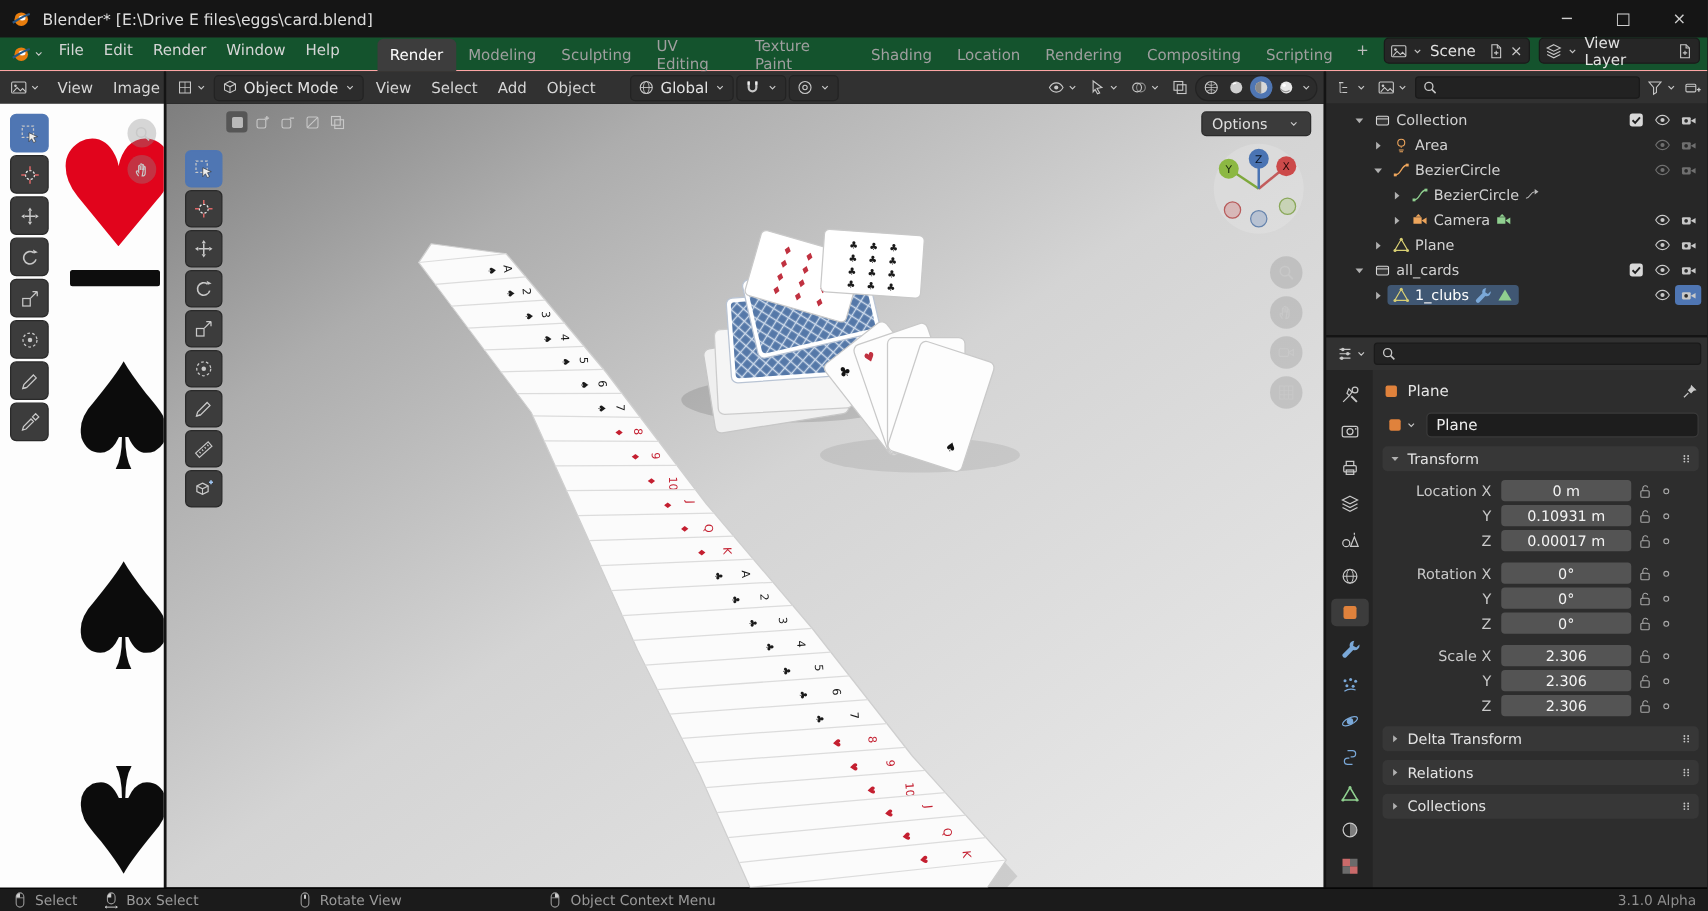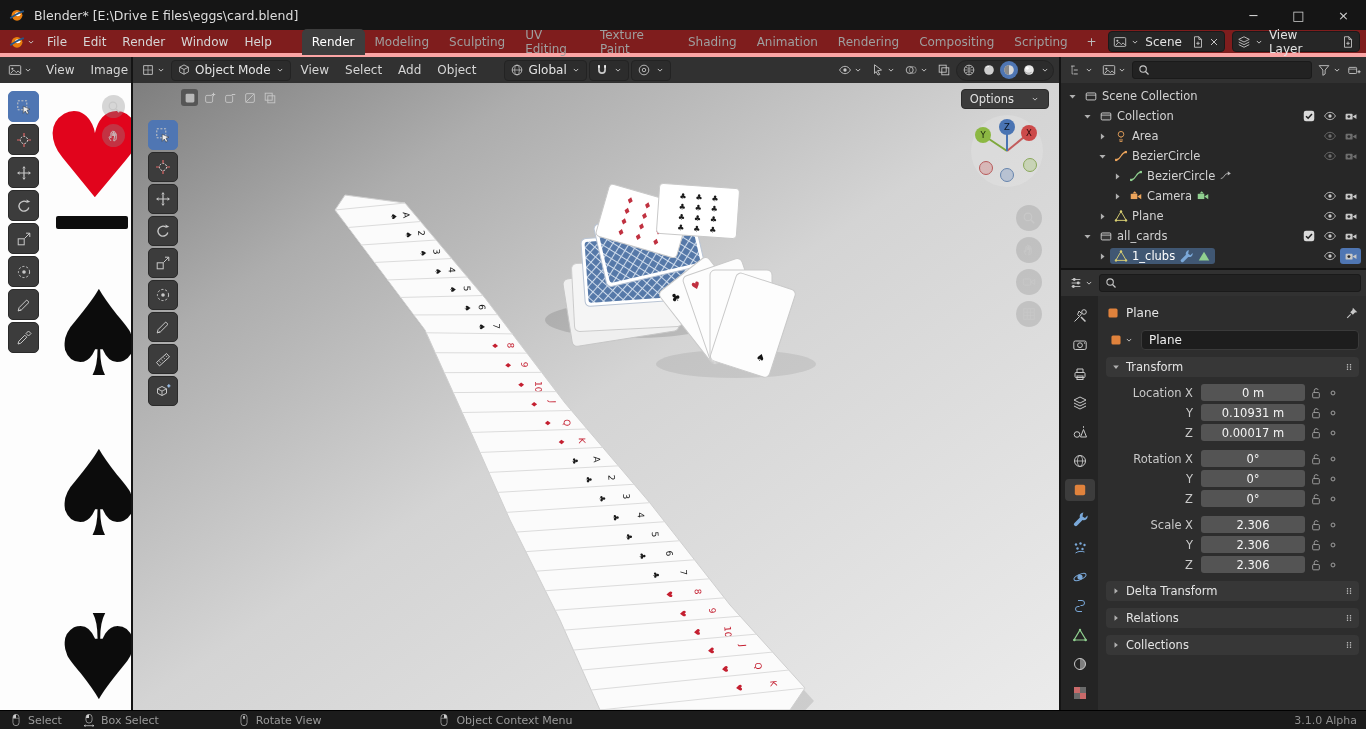--- a/index.html
+++ b/index.html
@@ -16,7 +16,7 @@
 .t-spacer{flex:1}
 .wbtn{width:45px;height:30px;display:flex;align-items:center;justify-content:center;color:#cfcfcf;font-size:13px}
 
-.topbar{height:27px;background:#7f1d1d;display:flex;align-items:center;padding:0 6px;flex:none;border-bottom:4px solid #fca5a5}
+.topbar{height:27px;background:#14532d;display:flex;padding:0 6px;flex:none;border-bottom:1px solid #fca5a5}
 .hdd{display:flex;align-items:center;gap:1px;padding:2px 3px;border-radius:3px}
 .menu-item{padding:3px 8px;border-radius:3px;font-size:12px;color:#d6d6d6}
 .tabs{display:flex;align-items:flex-end;height:27px;margin-left:22px}

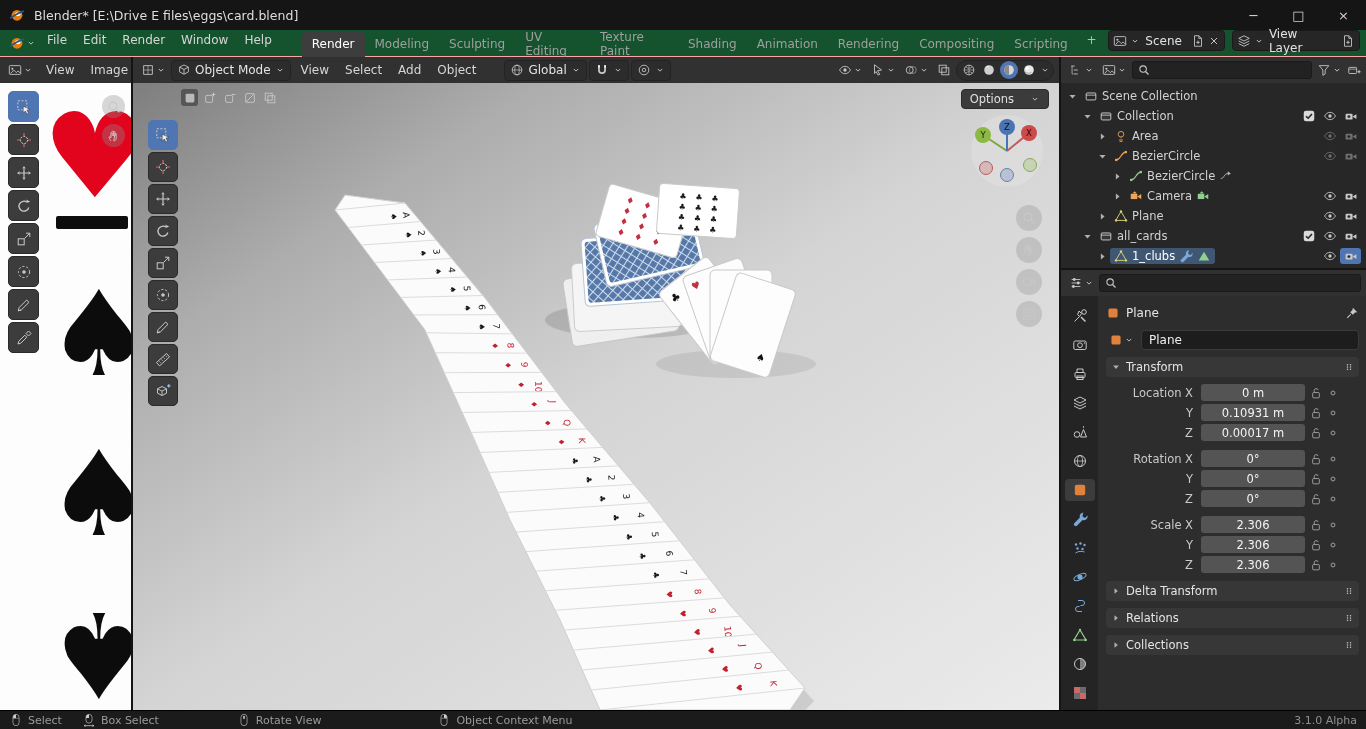--- a/index.html
+++ b/index.html
@@ -148,7 +148,7 @@
         <span class="tab">UV Editing</span>
         <span class="tab">Texture Paint</span>
         <span class="tab">Shading</span>
-        <span class="tab">Animation</span>
+        <span class="tab">Location</span>
         <span class="tab">Rendering</span>
         <span class="tab">Compositing</span>
         <span class="tab">Scripting</span>

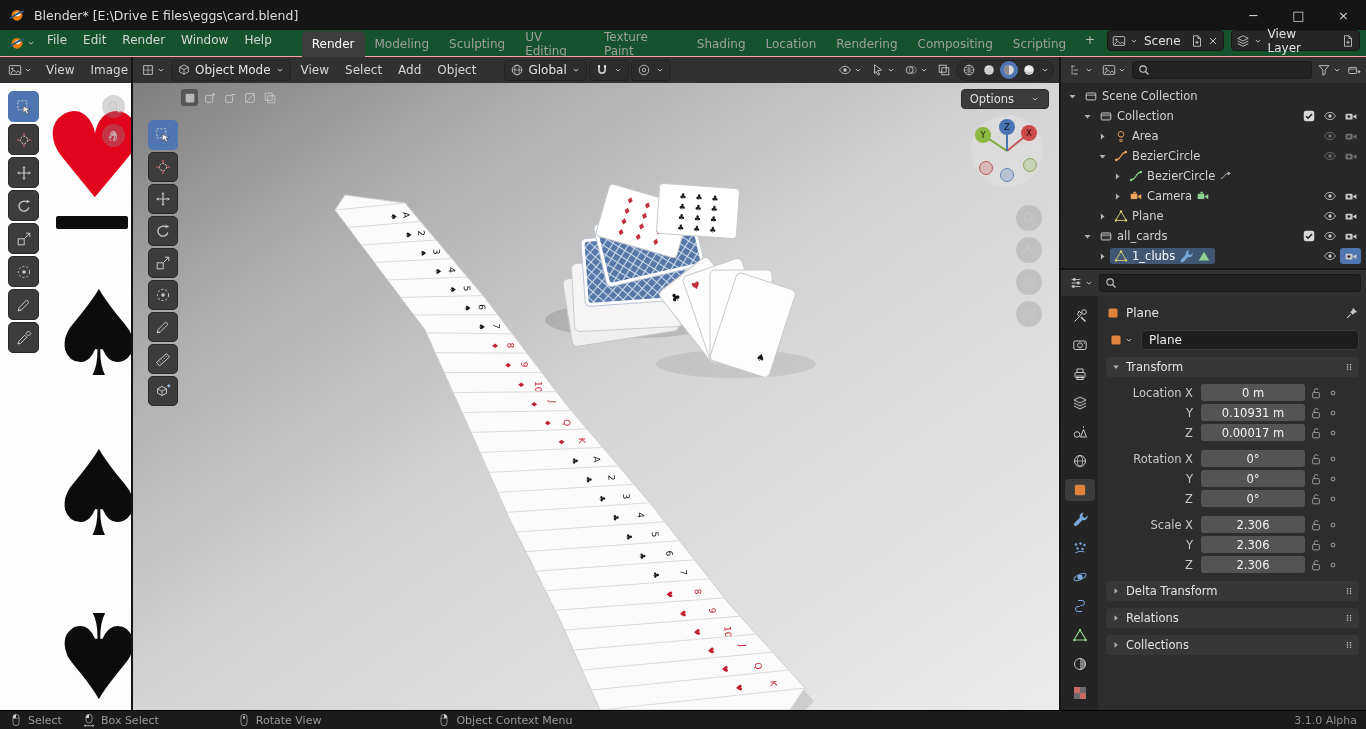--- a/index.html
+++ b/index.html
@@ -903,27 +903,6 @@
             </span>
         </div>
         <div class="ol-body">
-            <div class="ol-row" style="padding-left: 5px;">
-              <span class="icon exp">
-                <svg viewBox="0 0 16 16">
-                  <path d="M4.2 6h7.6L8 10.5z" fill="#b0b0b0"></path>
-                </svg>
-              </span>
-              <span class="ol-label">
-                <span class="icon s14" style="color: rgb(216, 216, 216);">
-                  <svg viewBox="0 0 16 16">
-                    <rect x="2.5" y="4.5" width="11" height="8" rx="1.2" fill="none" stroke="currentColor"></rect>
-                    <path d="M2.5 7h11" stroke="currentColor" stroke-width=".9"></path>
-                  </svg>
-                </span>
-                <span>Scene Collection</span>
-              </span>
-              <span class="ol-right">
-                <span class="slot"></span>
-                <span class="slot"></span>
-                <span class="slot"></span>
-              </span>
-            </div>
             <div class="ol-row" style="padding-left: 20px;">
               <span class="icon exp">
                 <svg viewBox="0 0 16 16">

